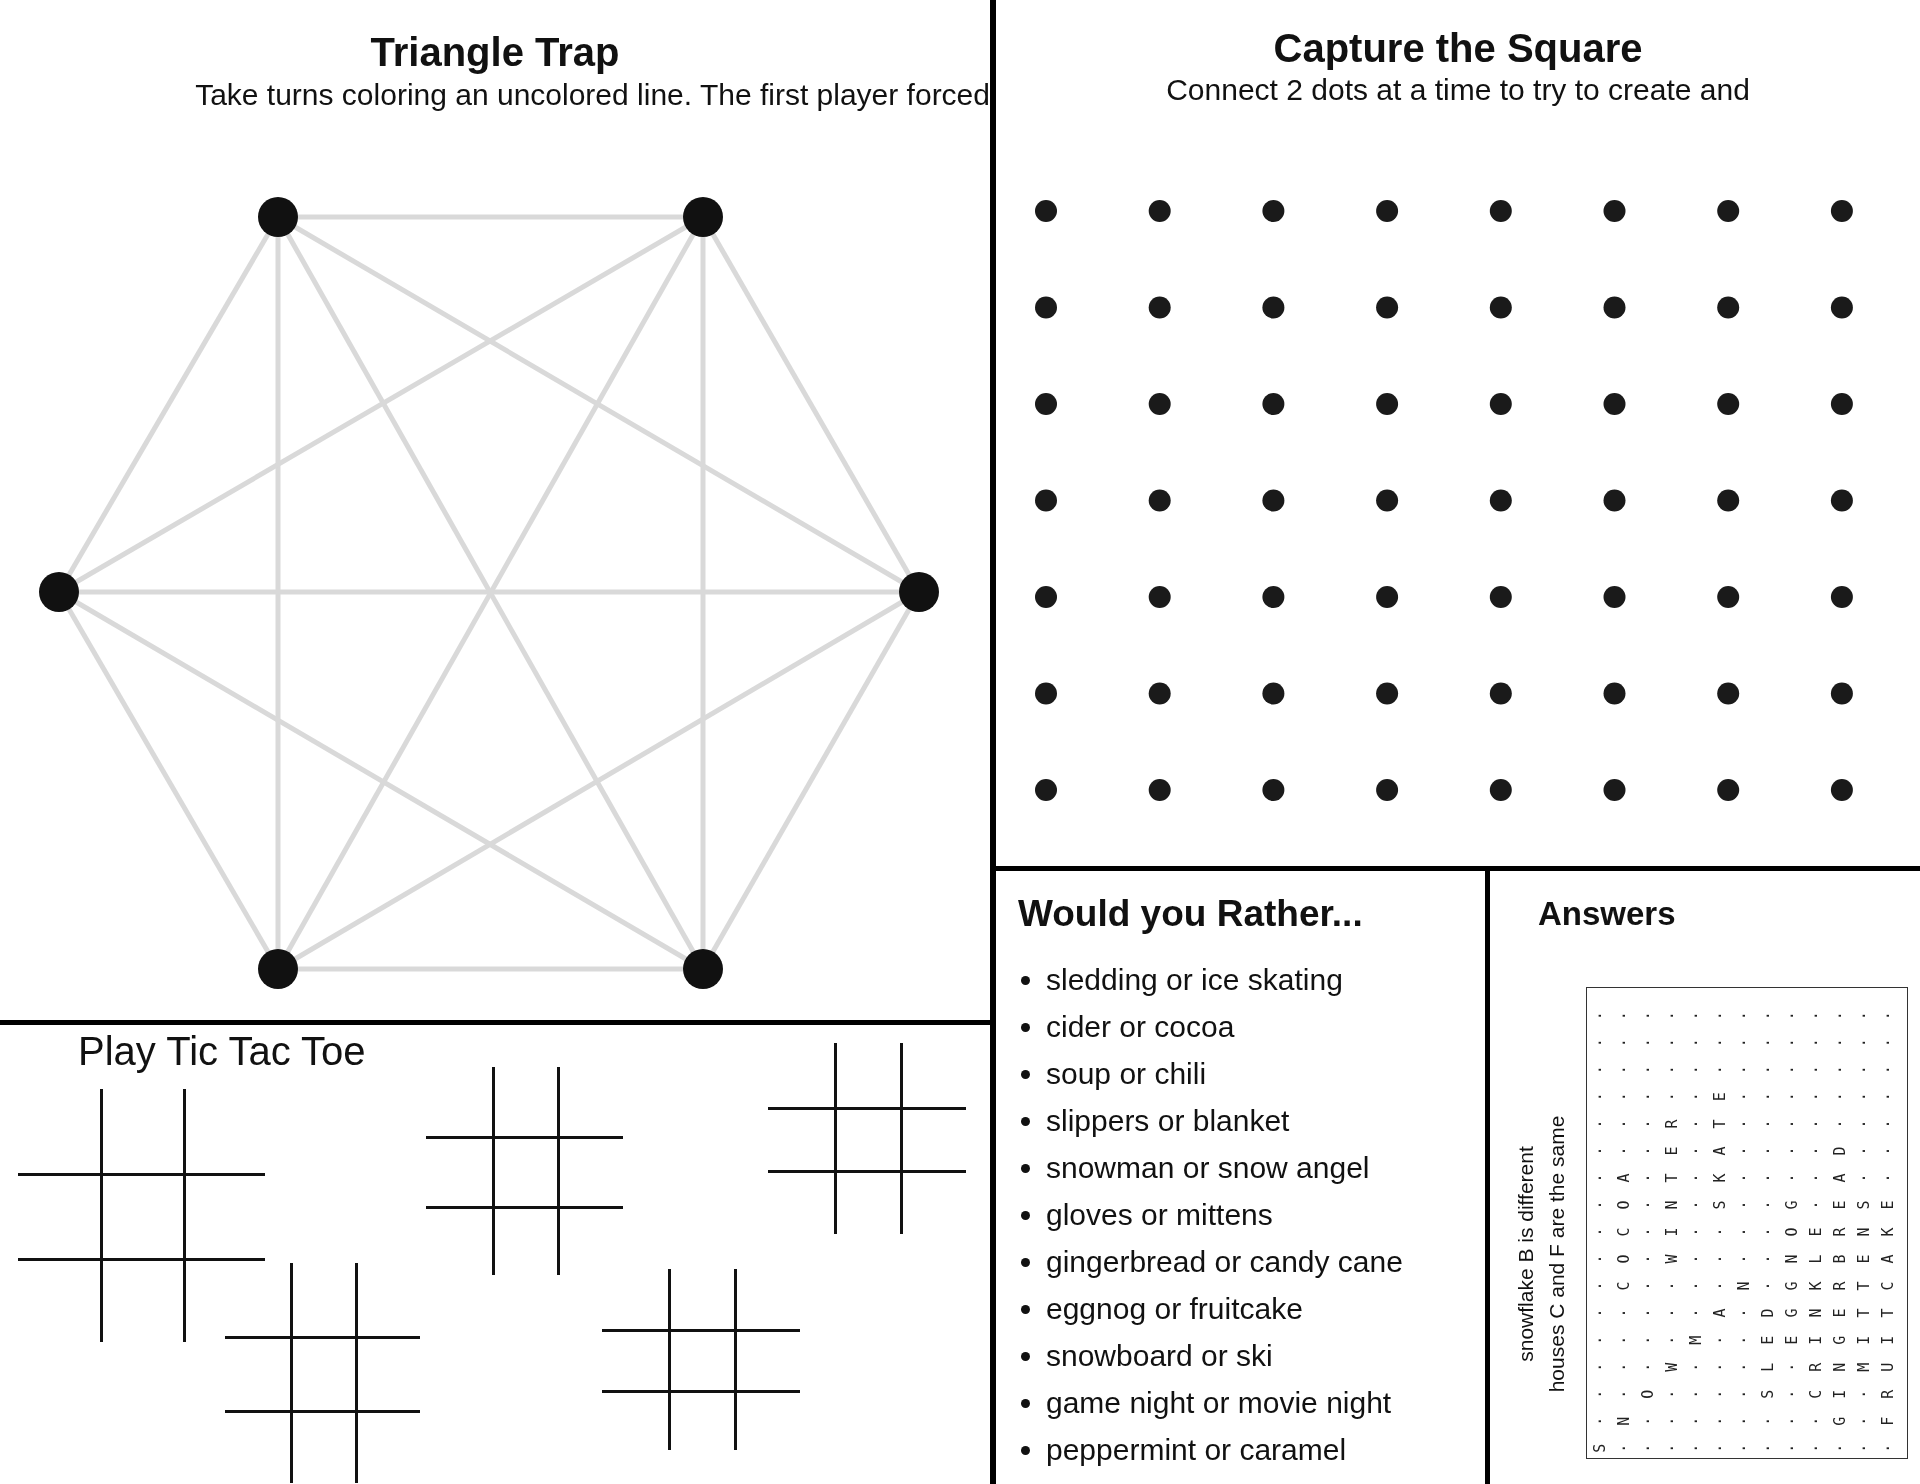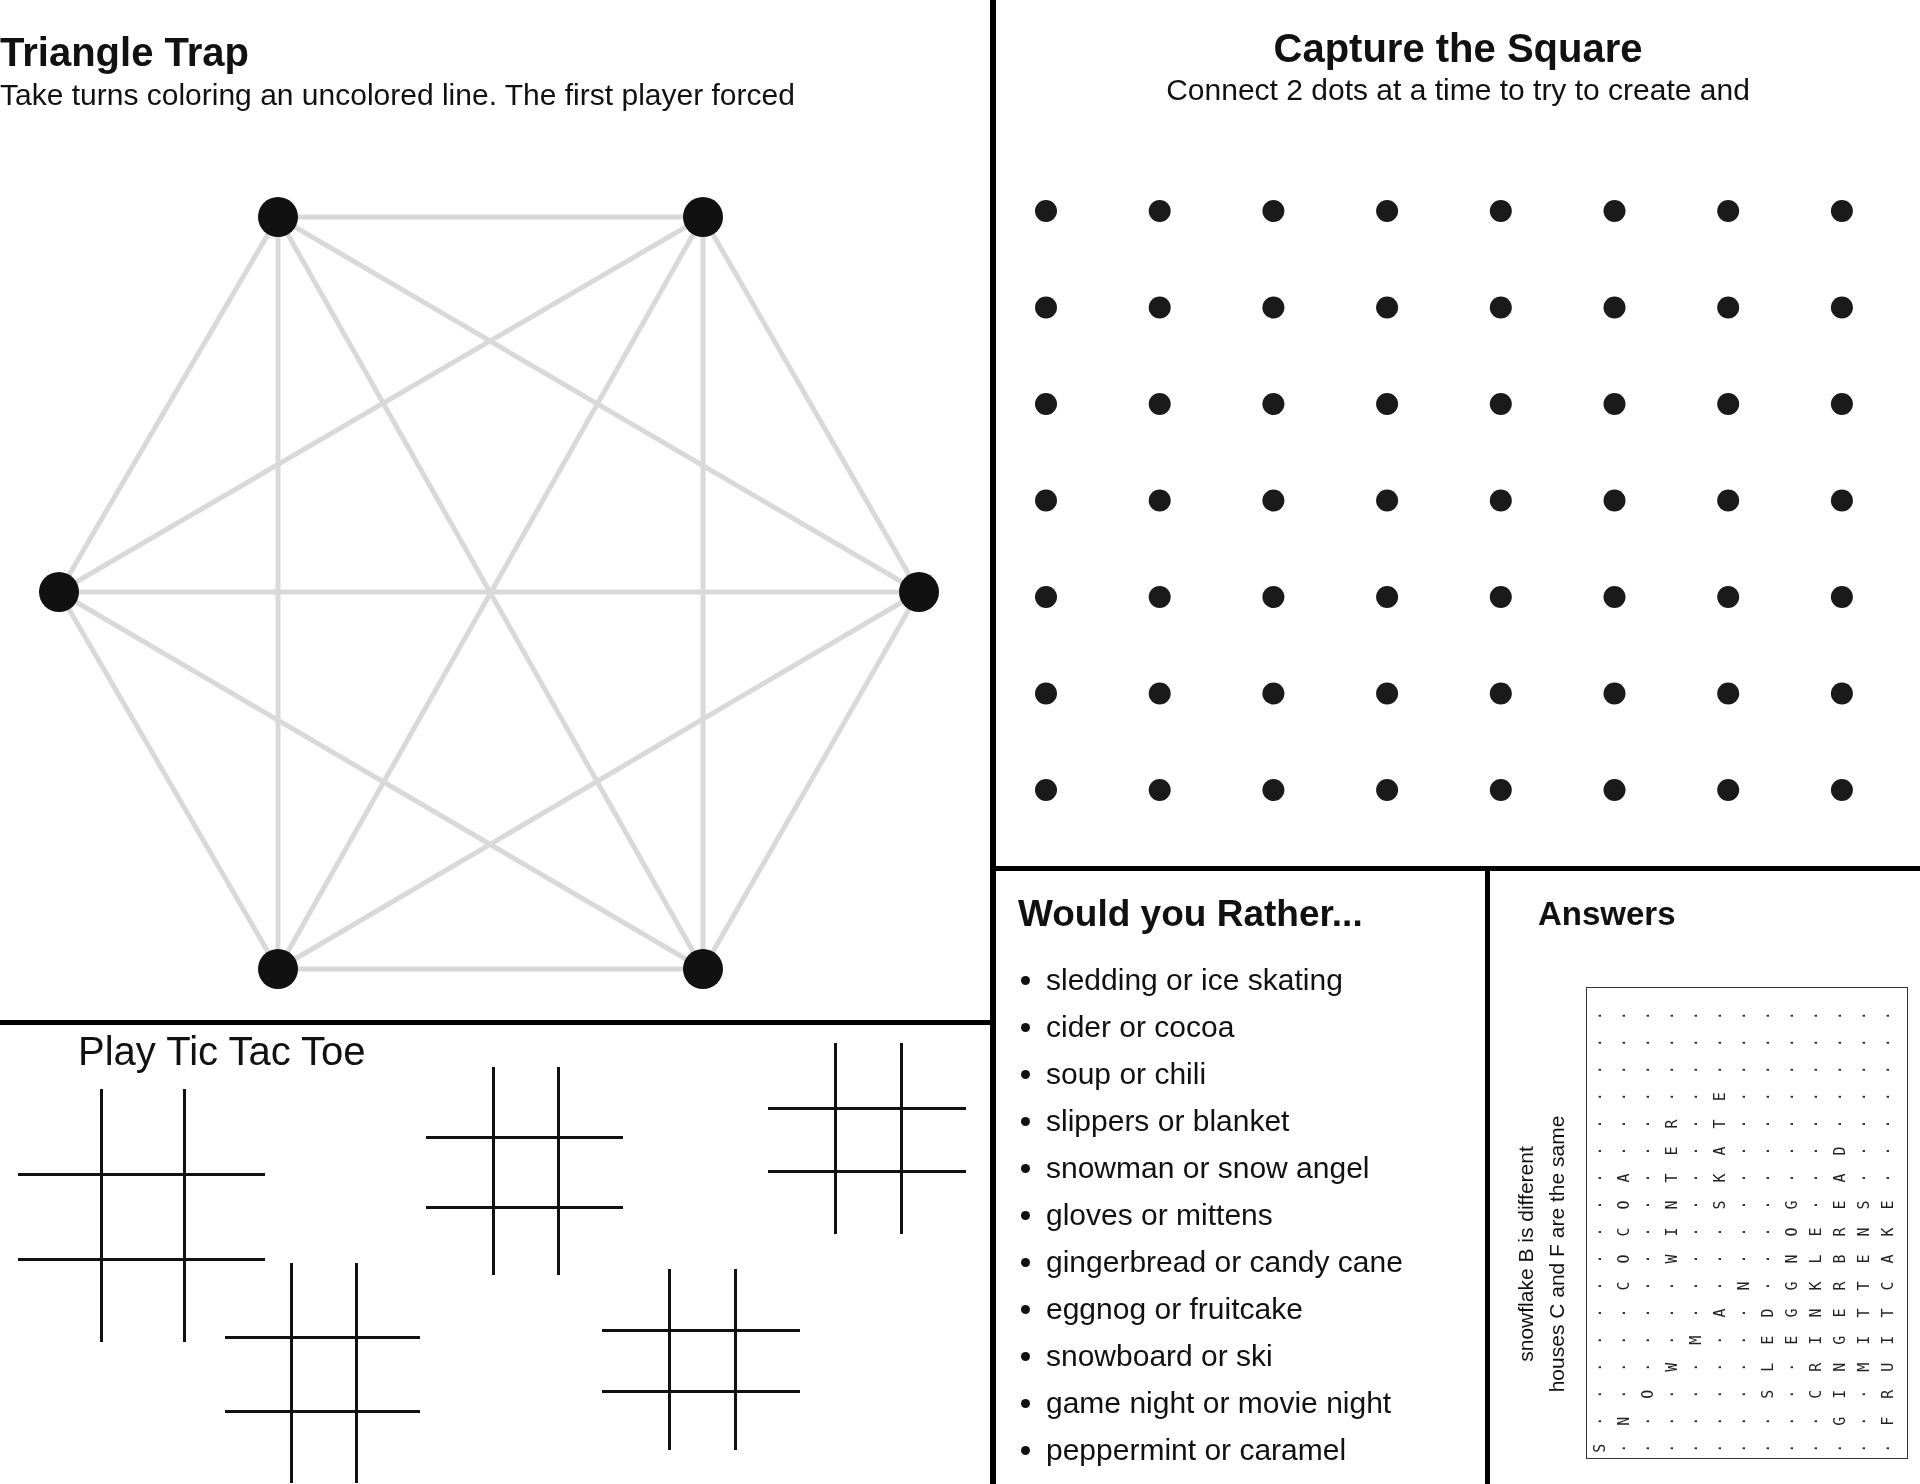--- a/index.html
+++ b/index.html
@@ -10,7 +10,7 @@
 
   
   #triangle-panel{left:0;top:0;width:990px;height:1020px}
-  #triangle-panel .title{font-size:40px;font-weight:bold;padding-top:30px;position:relative;z-index:2}
+  #triangle-panel .title{font-size:40px;font-weight:bold;text-align:center;padding-top:30px;position:relative;z-index:2}
   #triangle-panel .instr{font-size:30px;text-align:left;line-height:40px;position:relative;z-index:2}
   #tt-svg{position:absolute;left:0;top:0;width:990px;height:1020px;z-index:1}
 

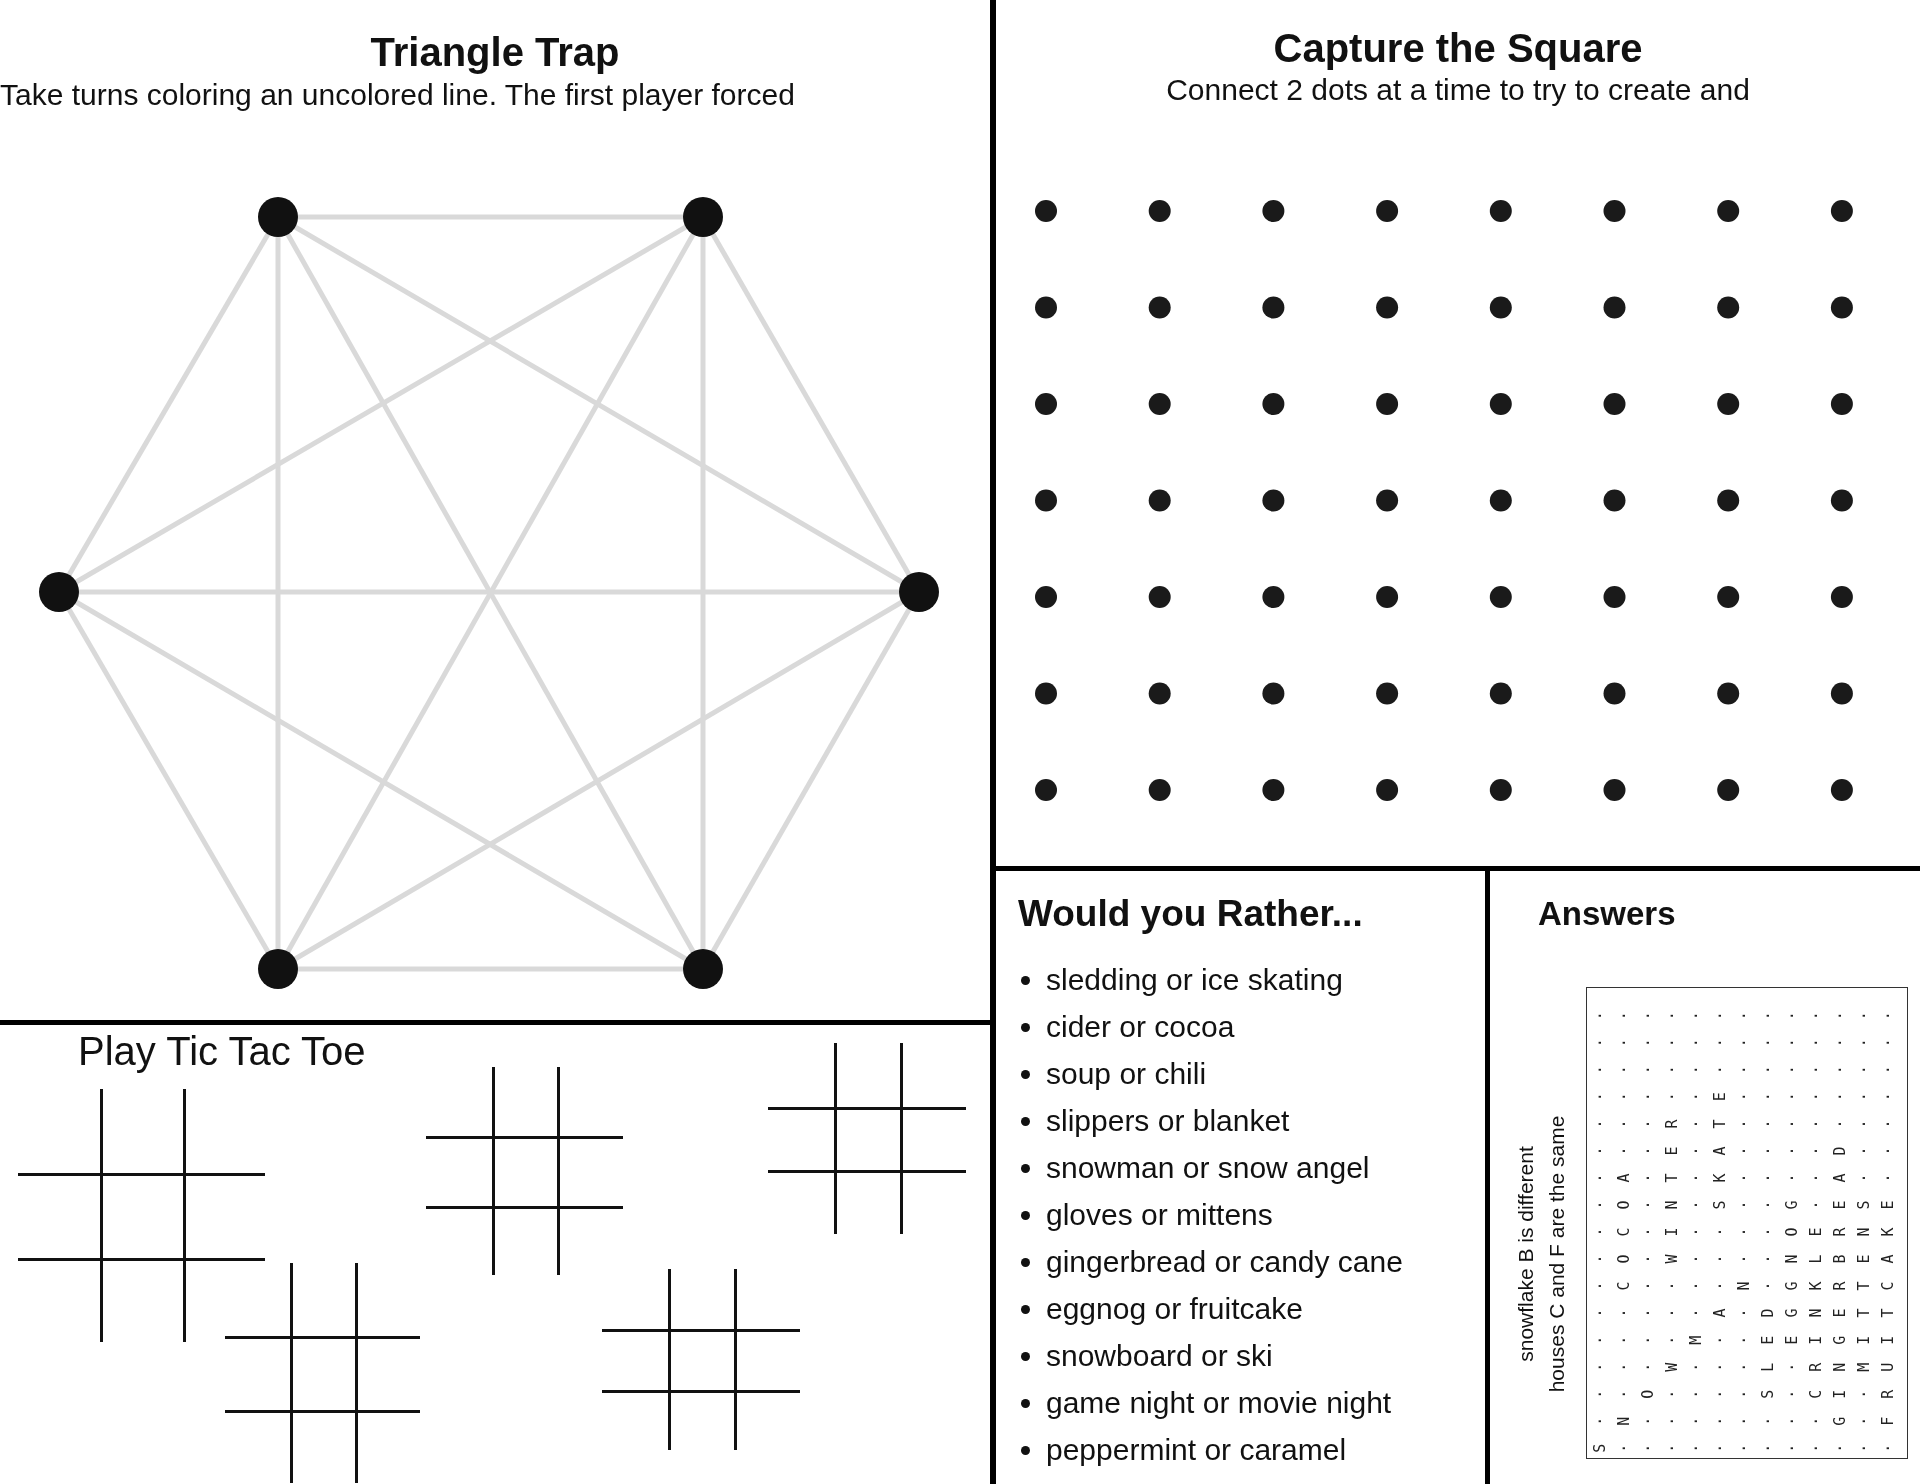--- a/index.html
+++ b/index.html
@@ -11,7 +11,7 @@
   
   #triangle-panel{left:0;top:0;width:990px;height:1020px}
   #triangle-panel .title{font-size:40px;font-weight:bold;text-align:center;padding-top:30px;position:relative;z-index:2}
-  #triangle-panel .instr{font-size:30px;text-align:left;line-height:40px;position:relative;z-index:2}
+  #triangle-panel .instr{font-size:30px;text-align:right;line-height:40px;position:relative;z-index:2}
   #tt-svg{position:absolute;left:0;top:0;width:990px;height:1020px;z-index:1}
 
   

